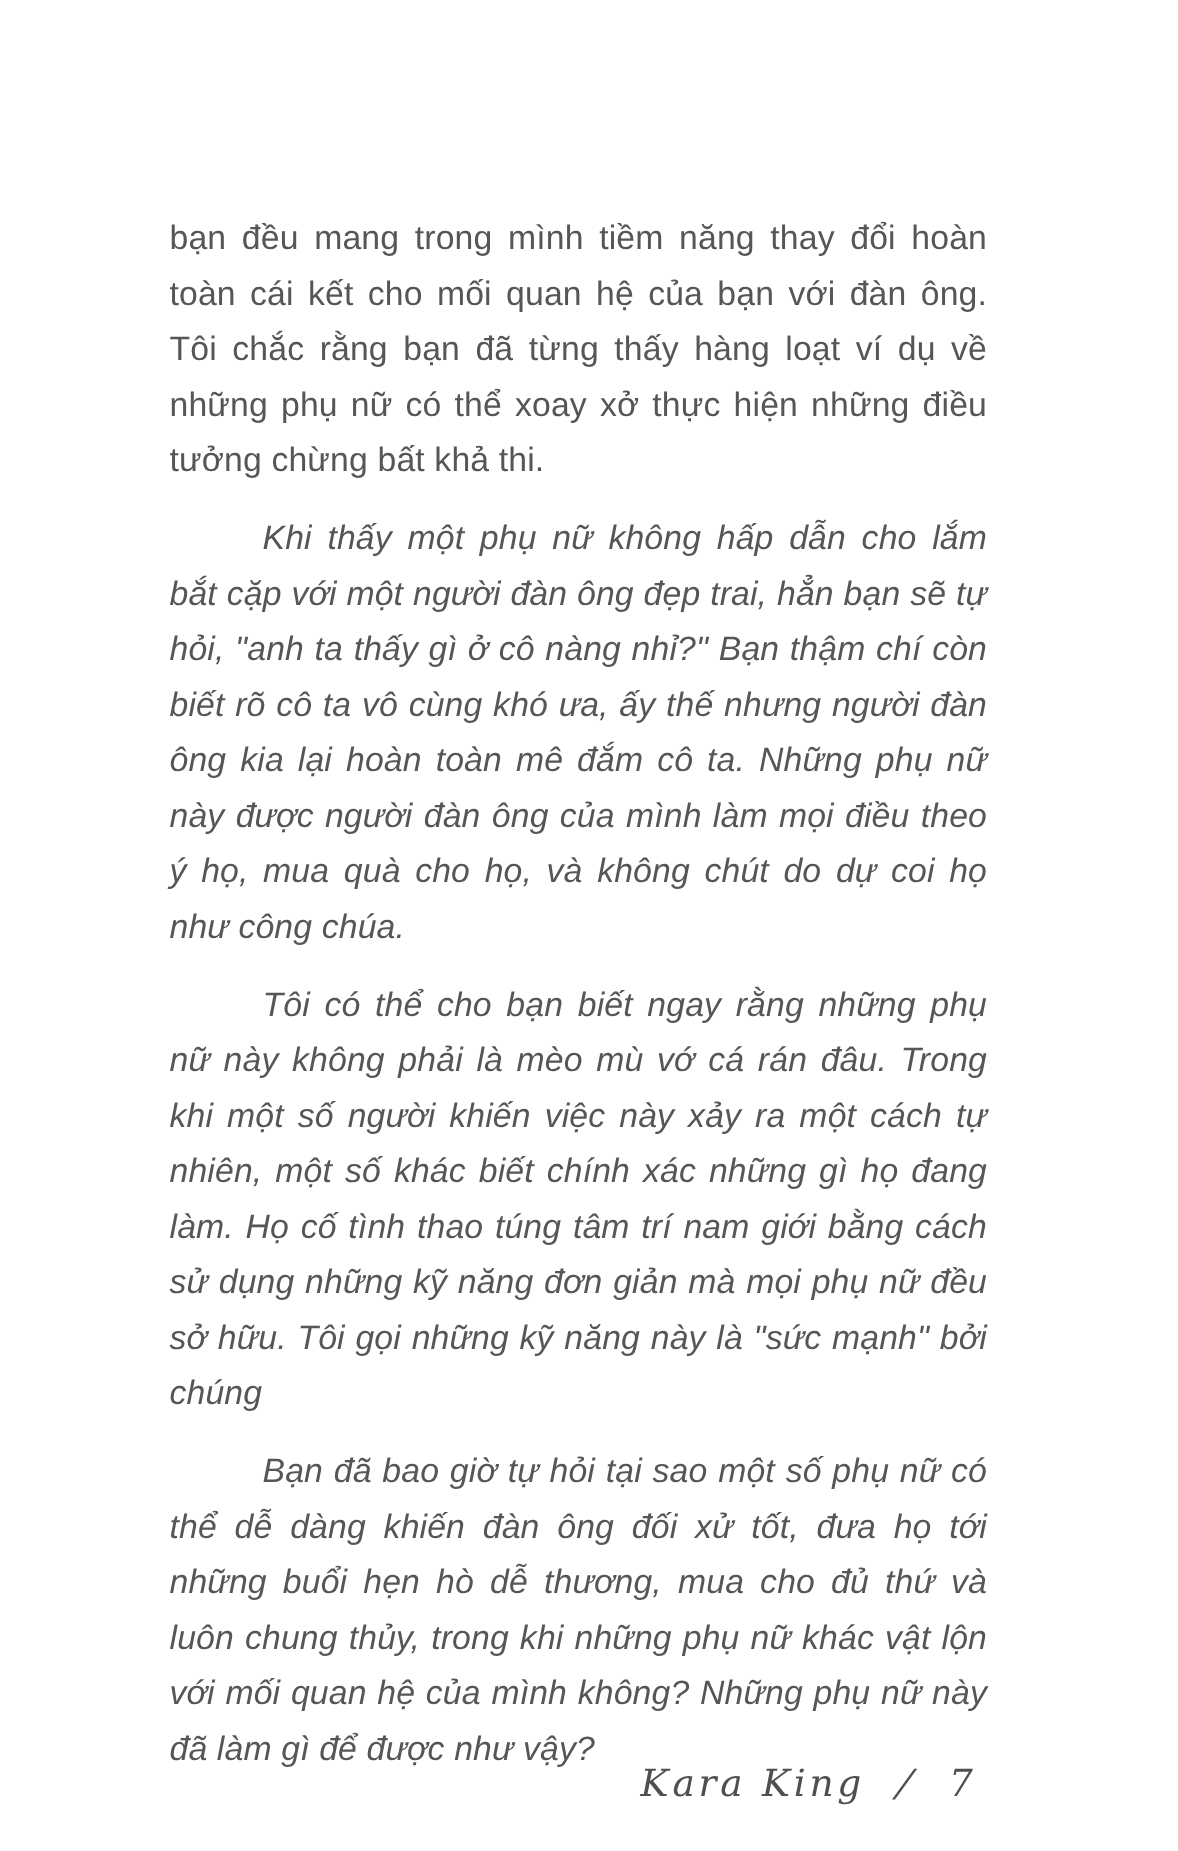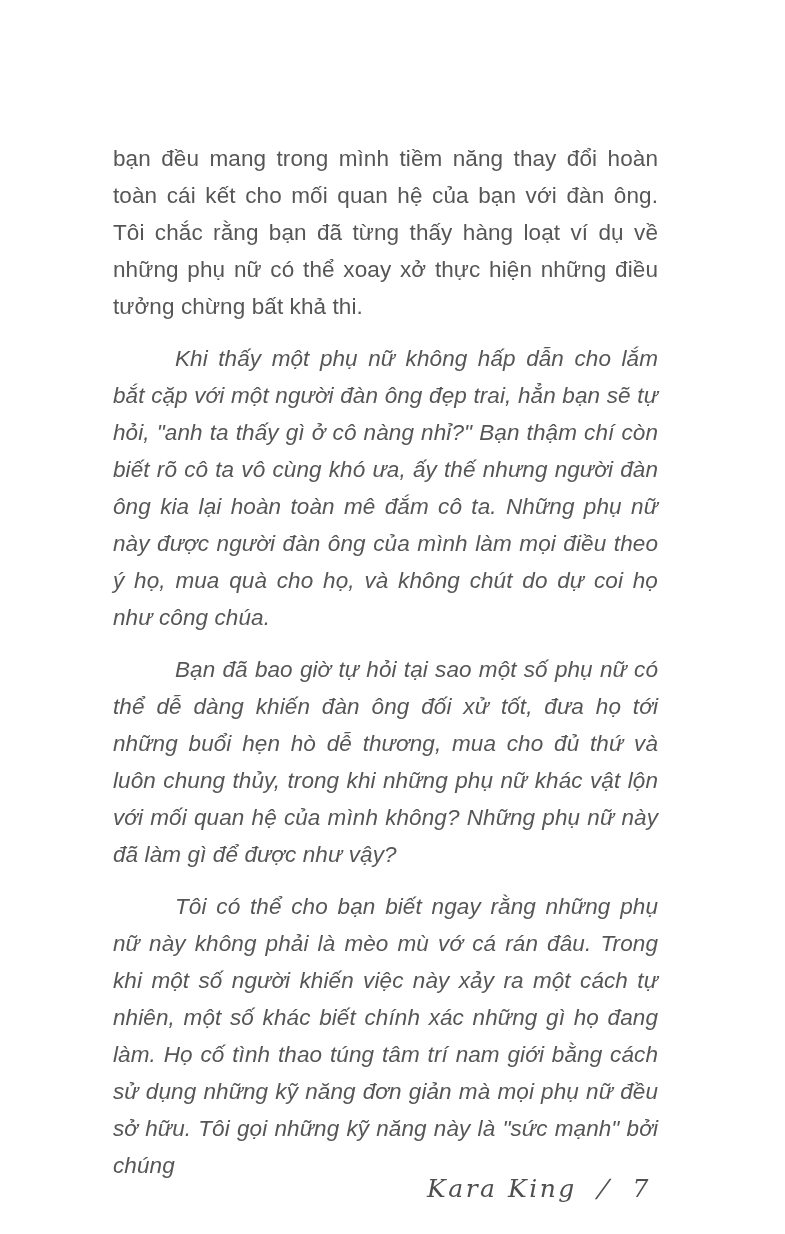--- a/index.html
+++ b/index.html
@@ -66,8 +66,8 @@
 
   <p>bạn đều mang trong mình tiềm năng thay đổi hoàn toàn cái kết cho mối quan hệ của bạn với đàn ông. Tôi chắc rằng bạn đã từng thấy hàng loạt ví dụ về những phụ nữ có thể xoay xở thực hiện những điều tưởng chừng bất khả thi.</p>
       <p class="indent">Khi thấy một phụ nữ không hấp dẫn cho lắm bắt cặp với một người đàn ông đẹp trai, hẳn bạn sẽ tự hỏi, "anh ta thấy gì ở cô nàng nhỉ?" Bạn thậm chí còn biết rõ cô ta vô cùng khó ưa, ấy thế nhưng người đàn ông kia lại hoàn toàn mê đắm cô ta. Những phụ nữ này được người đàn ông của mình làm mọi điều theo ý họ, mua quà cho họ, và không chút do dự coi họ như công chúa.</p>
+      <p class="indent">Tôi có thể cho bạn biết ngay rằng những phụ nữ này không phải là mèo mù vớ cá rán đâu. Trong khi một số người khiến việc này xảy ra một cách tự nhiên, một số khác biết chính xác những gì họ đang làm. Họ cố tình thao túng tâm trí nam giới bằng cách sử dụng những kỹ năng đơn giản mà mọi phụ nữ đều sở hữu. Tôi gọi những kỹ năng này là "sức mạnh" bởi chúng</p>
       <p class="indent">Bạn đã bao giờ tự hỏi tại sao một số phụ nữ có thể dễ dàng khiến đàn ông đối xử tốt, đưa họ tới những buổi hẹn hò dễ thương, mua cho đủ thứ và luôn chung thủy, trong khi những phụ nữ khác vật lộn với mối quan hệ của mình không? Những phụ nữ này đã làm gì để được như vậy?</p>
-      <p class="indent">Tôi có thể cho bạn biết ngay rằng những phụ nữ này không phải là mèo mù vớ cá rán đâu. Trong khi một số người khiến việc này xảy ra một cách tự nhiên, một số khác biết chính xác những gì họ đang làm. Họ cố tình thao túng tâm trí nam giới bằng cách sử dụng những kỹ năng đơn giản mà mọi phụ nữ đều sở hữu. Tôi gọi những kỹ năng này là "sức mạnh" bởi chúng</p>
     </main>
 
   <footer class="page-footer">

